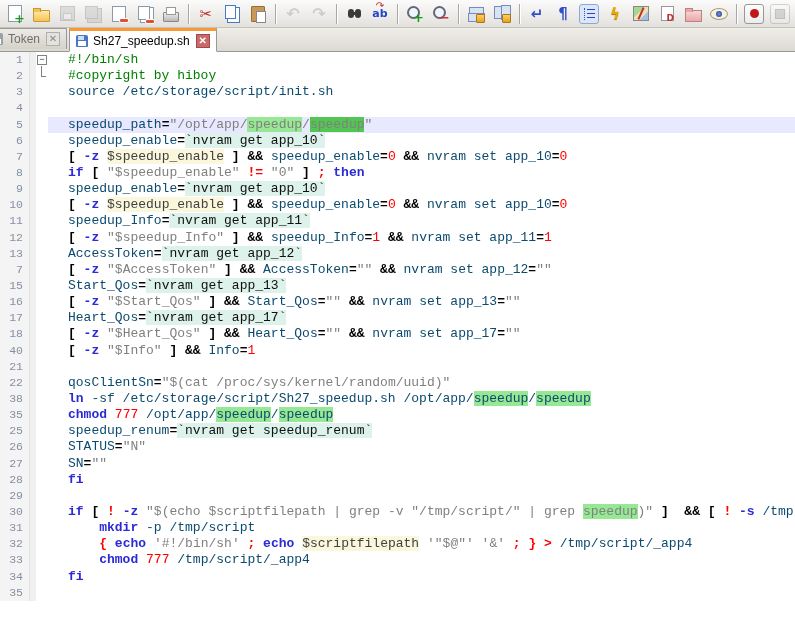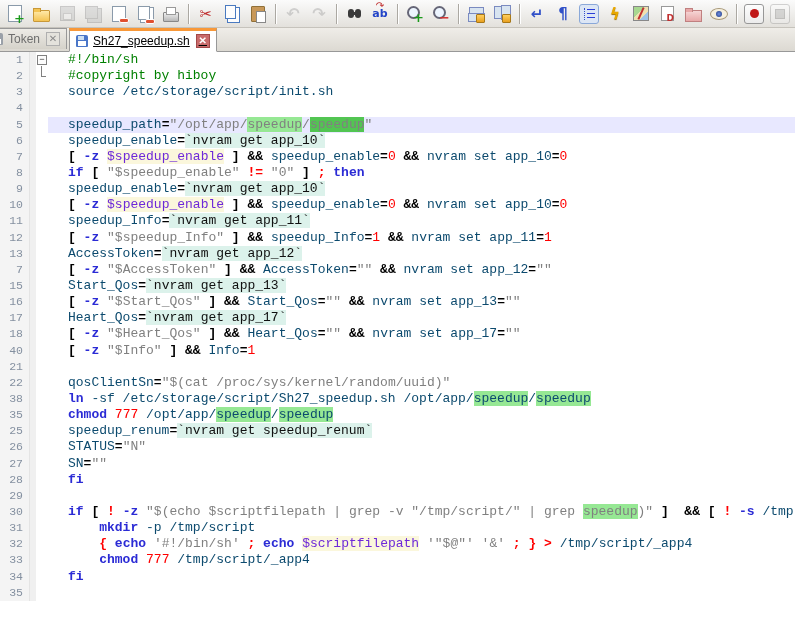--- a/index.html
+++ b/index.html
@@ -59,7 +59,7 @@
   #tabbar{height:24px;background:linear-gradient(#EFEDE8,#DCD9D2);border-bottom:1px solid #989898;display:flex;align-items:flex-start;box-sizing:border-box;}
   .tab{display:inline-flex;align-items:center;height:21px;padding:0 6px;border:1px solid #989898;border-bottom:none;margin-right:2px;box-sizing:border-box;font-size:12px;position:relative;}
   .tab.inactive{background:linear-gradient(#EDEBE6,#D5D2CA);color:#6E6E6E;margin-left:-16px;}
-  .tab.active{background:#FFF;color:#000;height:24px;margin-bottom:-1px;border-bottom:1px solid #FFF;border-top:3px solid #F89838;z-index:2;text-decoration:underline;}
+  .tab.active{background:#FFF;color:#000;height:24px;margin-bottom:-1px;border-bottom:1px solid #FFF;border-top:3px solid #F89838;z-index:2;}
   .tab .ticon{width:12px;height:12px;margin-right:5px;position:relative;flex:0 0 auto;}
   .floppy{background:#4A76C8;border-radius:2px 2px 1px 1px;}
   .floppy::before{content:"";position:absolute;left:2px;top:1px;width:6px;height:4px;background:#CDE0F2;}

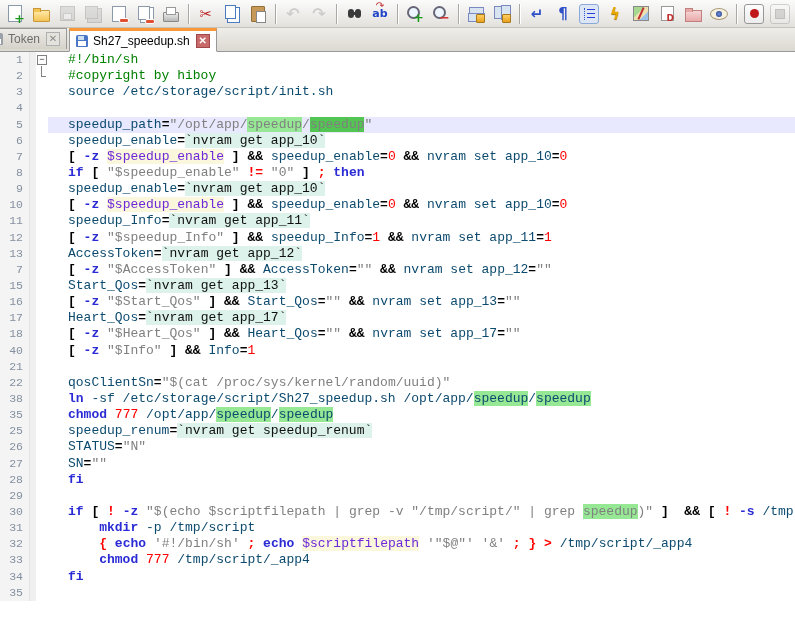--- a/index.html
+++ b/index.html
@@ -87,7 +87,7 @@
   .op{color:#FF0000;font-weight:bold;}
   .str{color:#808080;}
   .cm{color:#008000;}
-  .var{color:#6d28d9;background:#FBF7DC;}
+  .var{color:#404040;background:#FBF7DC;}
   .bt{color:#101010;background:#DCF2EB;}
   .hlL{background:#96E894;}
   .hlD{background:#52C552;}

